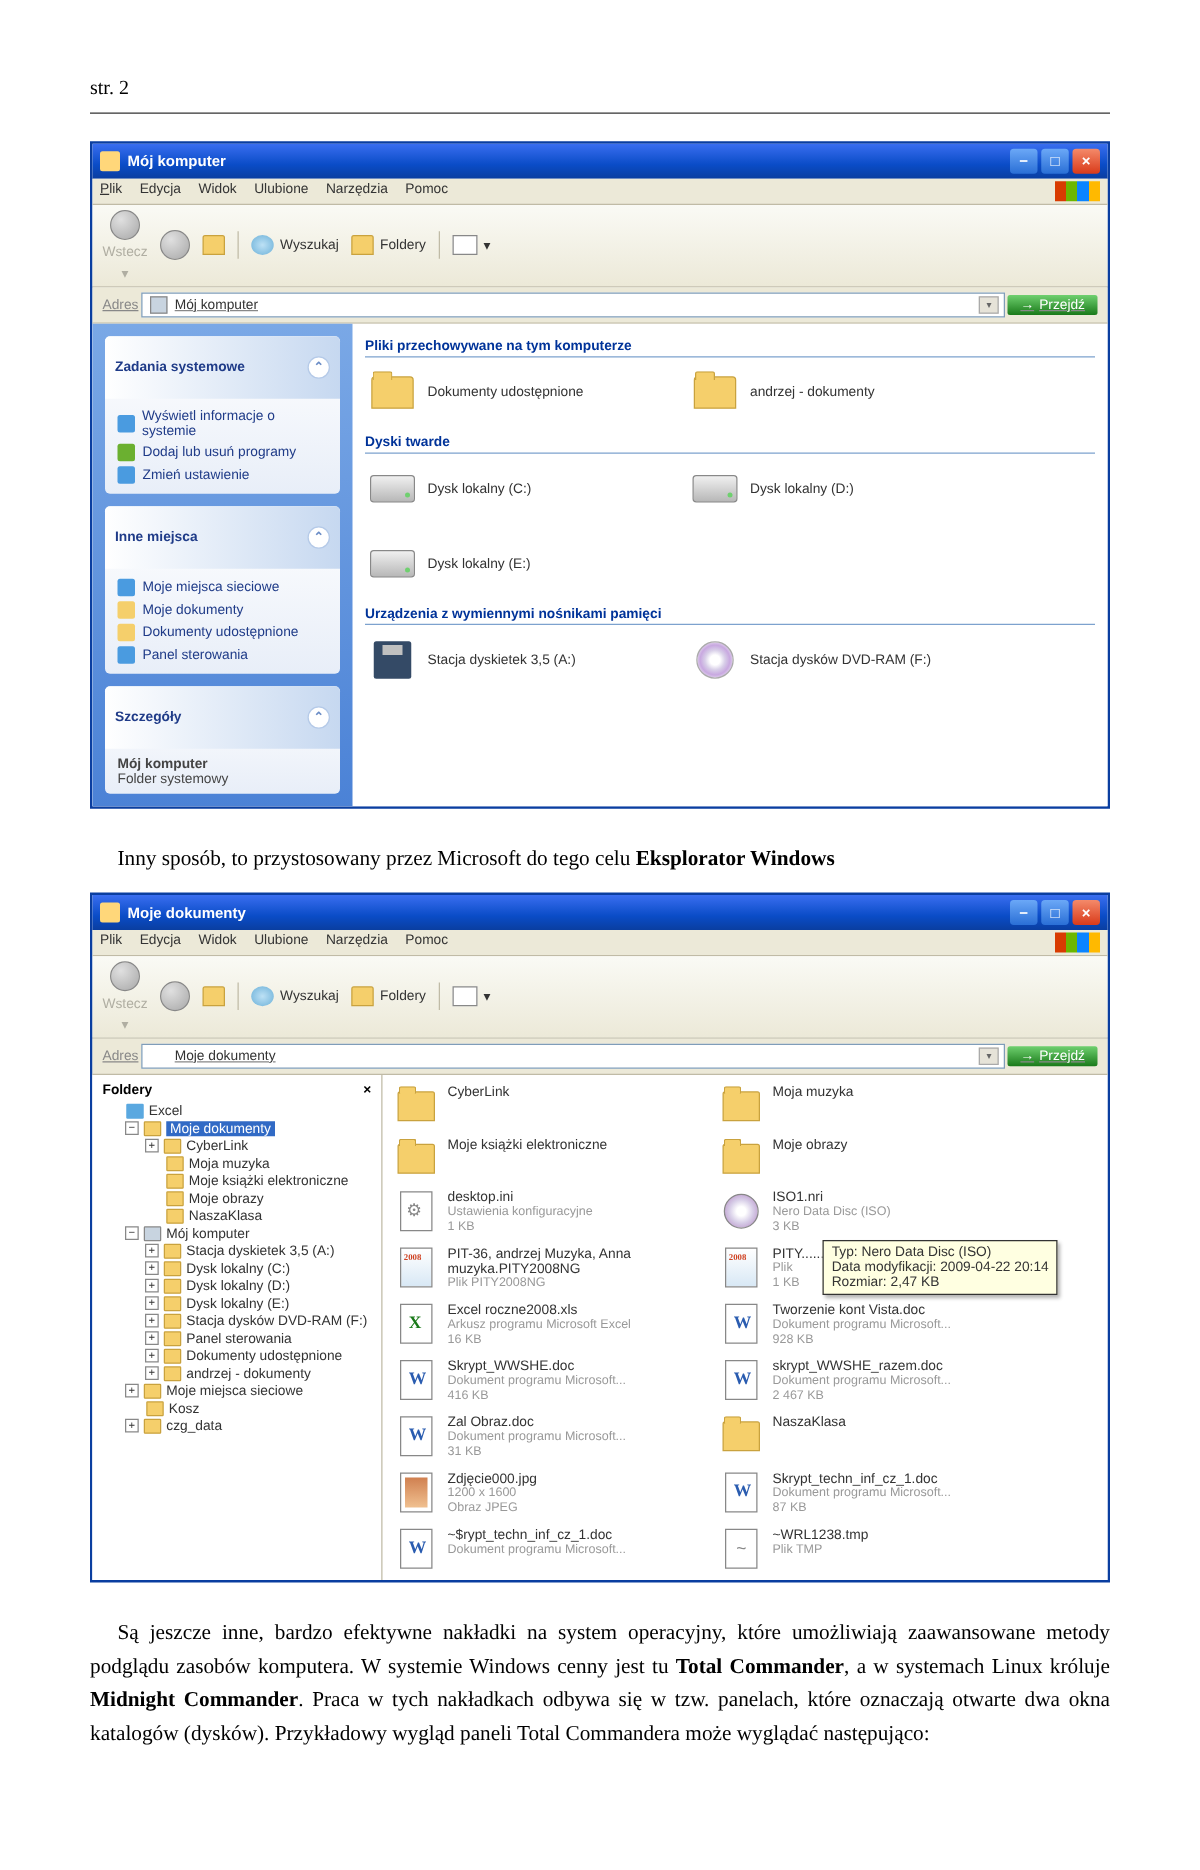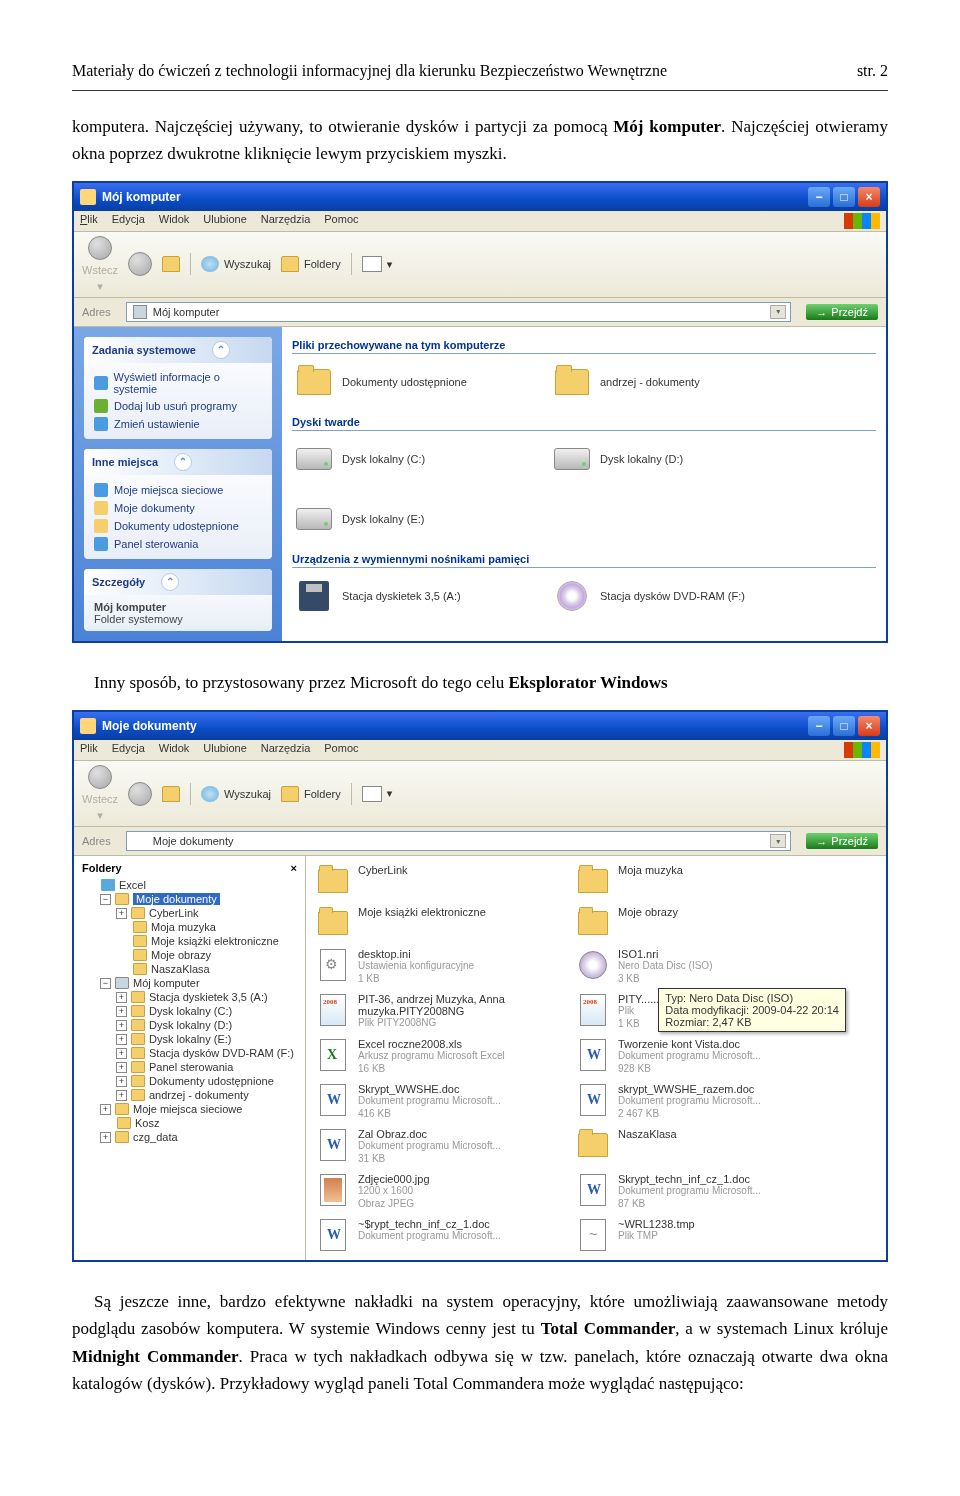--- a/index.html
+++ b/index.html
@@ -105,7 +105,6 @@
 <div class="page">
 
   <div class="page-header">
-    <span>Materiały do ćwiczeń z technologii informacyjnej dla kierunku Bezpieczeństwo Wewnętrzne</span>
     <span>str. 2</span>
   </div>
 

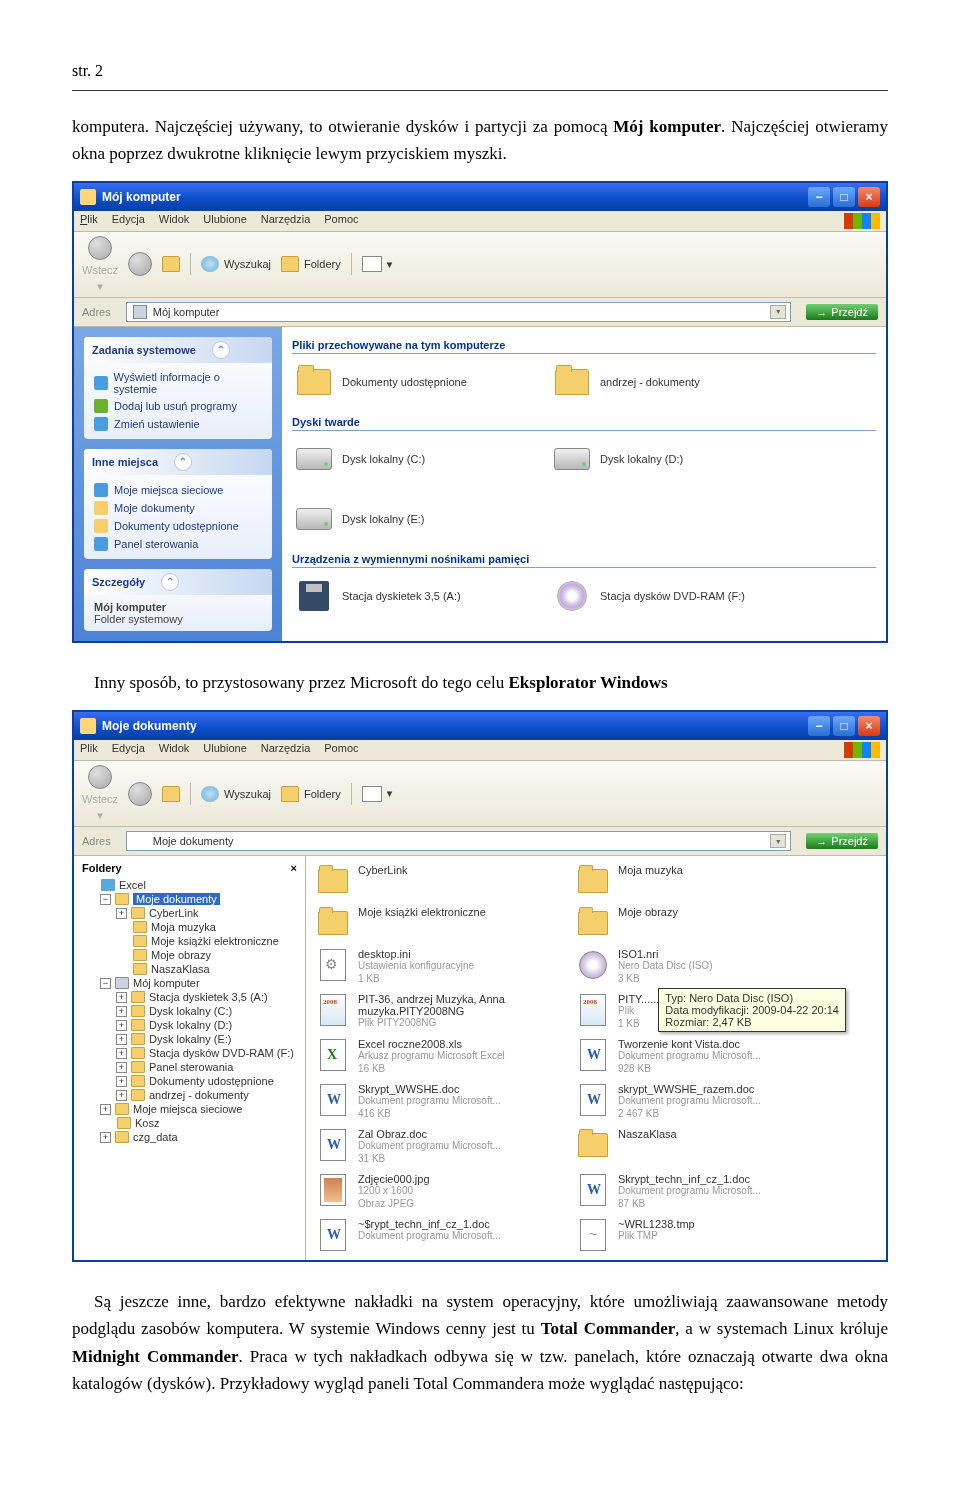--- a/index.html
+++ b/index.html
@@ -108,9 +108,6 @@
     <span>str. 2</span>
   </div>
 
-  <p class="paragraph">
-    <span>komputera. Najczęściej używany, to otwieranie dysków i partycji za pomocą </span><span class="bold">Mój komputer</span><span>. Najczęściej otwieramy okna poprzez dwukrotne kliknięcie lewym przyciskiem myszki.</span>
-  </p>
 
   <div class="screenshot ss1">
     <div class="xp-titlebar">

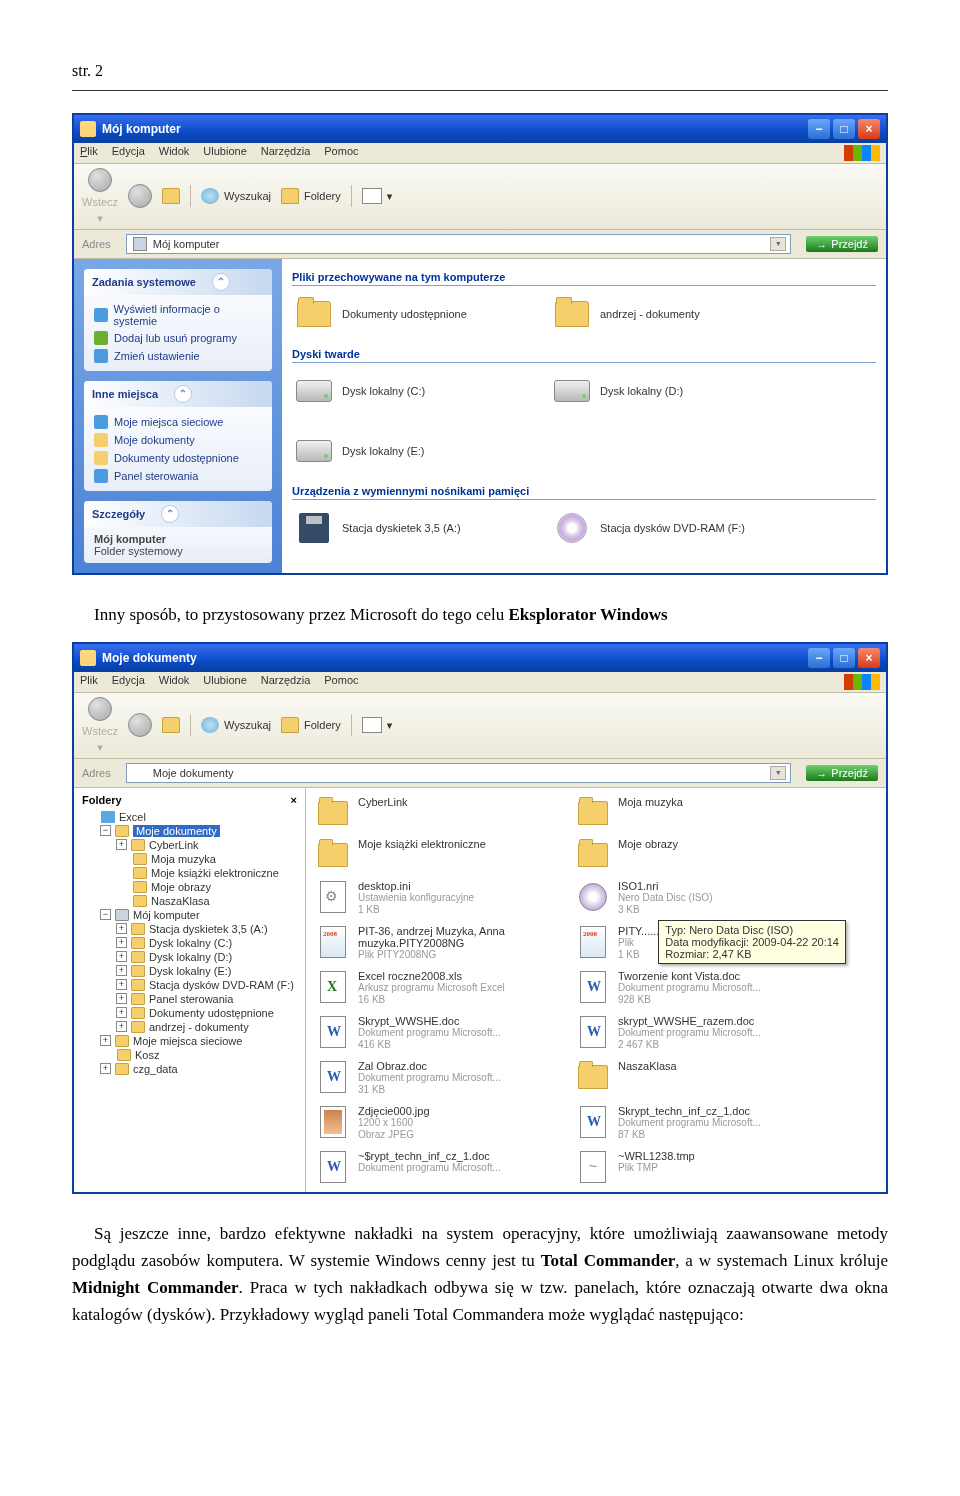--- a/index.html
+++ b/index.html
@@ -30,7 +30,7 @@
   .sico { width: 18px; height: 16px; border-radius: 50%; background: radial-gradient(#bde1f5,#6bb0d8); display: inline-block; }
   .viewico { width: 20px; height: 16px; background: #fff; border: 1px solid #888; display: inline-block; }
 
-  .xp-address { background: #ece9d8; padding: 4px 8px; display: flex; align-items: center; gap: 15px; font: 11px Tahoma, sans-serif; border-bottom: 1px solid #c0bba6; color: #888; }
+  .xp-address { background: #ece9d8; padding: 4px 8px; display: flex; align-items: center; gap: 2px; font: 11px Tahoma, sans-serif; border-bottom: 1px solid #c0bba6; color: #888; text-decoration: underline; }
   .xp-address .addr-box { background: #fff; border: 1px solid #7f9db9; flex: 1; padding: 2px 6px; display: flex; align-items: center; gap: 6px; color: #333; }
   .go-btn { background: linear-gradient(#6fd06f,#1a7a1a); color: #fff; padding: 2px 10px; border-radius: 2px; display: flex; align-items: center; gap: 4px; }
 

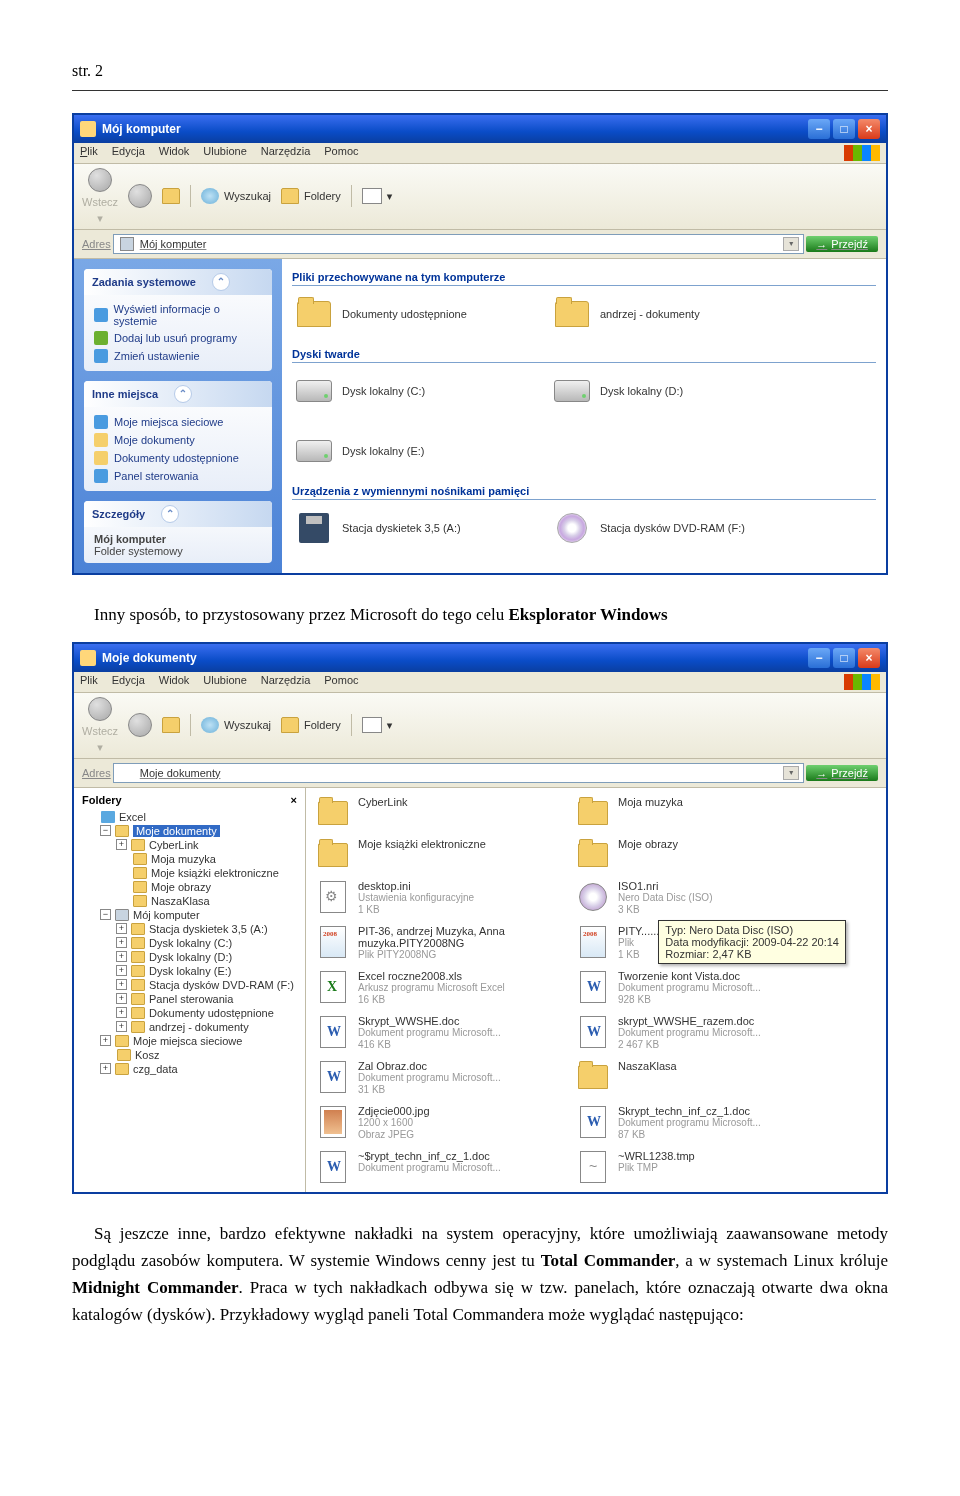--- a/index.html
+++ b/index.html
@@ -38,7 +38,7 @@
 
   .xp-sidebar { width: 208px; background: linear-gradient(#7aa8e6,#4b82d6); padding: 10px; display: flex; flex-direction: column; gap: 10px; }
   .xp-panel { background: linear-gradient(#fff,#e8eef8); border-radius: 4px; overflow: hidden; }
-  .xp-panel-head { background: linear-gradient(90deg,#fff 0%,#c6d8f0 100%); color: #1f3b88; font-weight: bold; padding: 4px 8px; display: flex; align-items: center; gap: 16px; }
+  .xp-panel-head { background: linear-gradient(90deg,#fff 0%,#c6d8f0 100%); color: #1f3b88; font-weight: bold; padding: 16px 8px; display: flex; justify-content: space-between; align-items: center; }
   .collapse-btn { width: 18px; height: 18px; border-radius: 50%; background: #fff; border: 1px solid #b5cae8; display: inline-flex; align-items: center; justify-content: center; color: #6a8cc6; font-size: 10px; }
   .xp-panel-body { padding: 6px 10px; }
   .xp-panel-body .line { display: flex; align-items: center; gap: 6px; color: #1f3b88; padding: 2px 0; cursor: pointer; }

